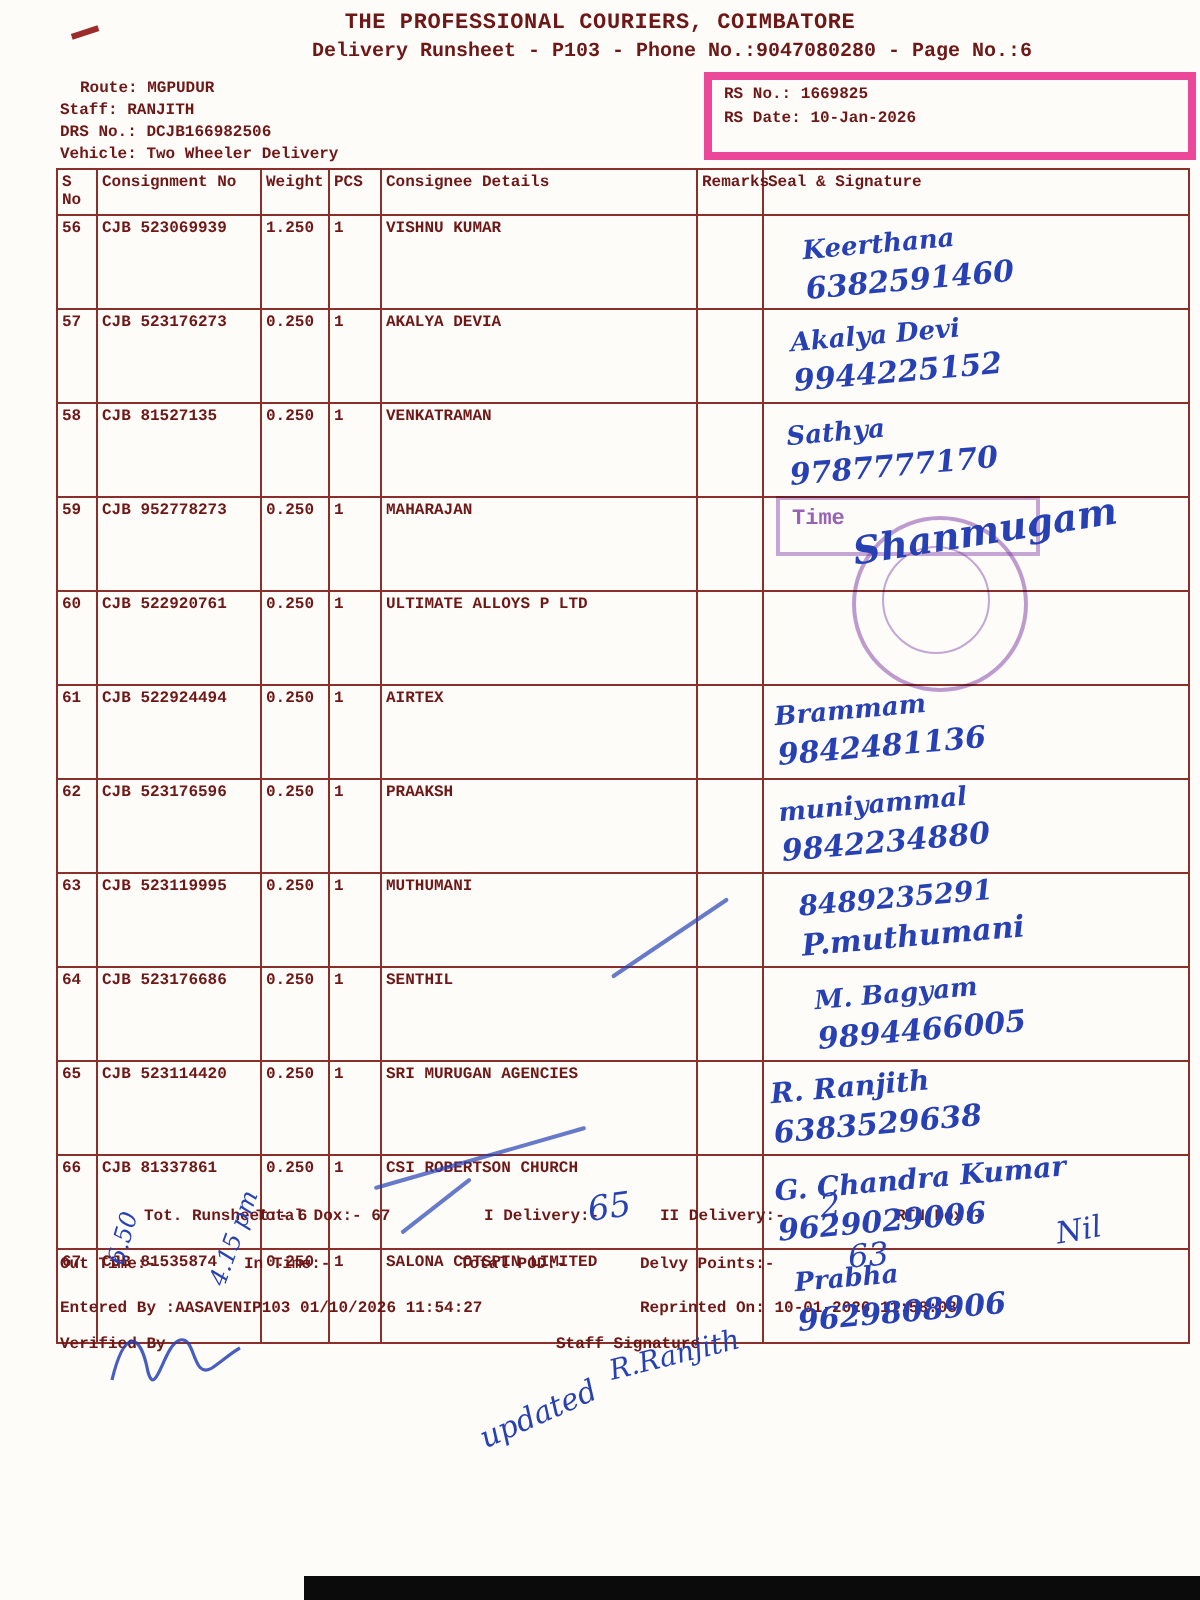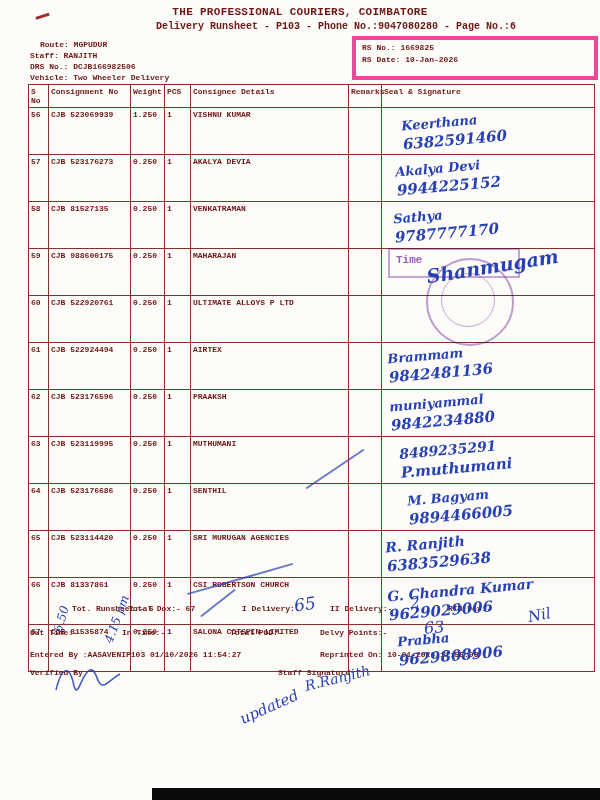--- a/index.html
+++ b/index.html
@@ -151,7 +151,7 @@
         </tr>
         <tr>
           <td>59</td>
-          <td>CJB 988600175</td>
+          <td>CJB 952778273</td>
           <td>0.250</td>
           <td>1</td>
           <td>MAHARAJAN</td>

